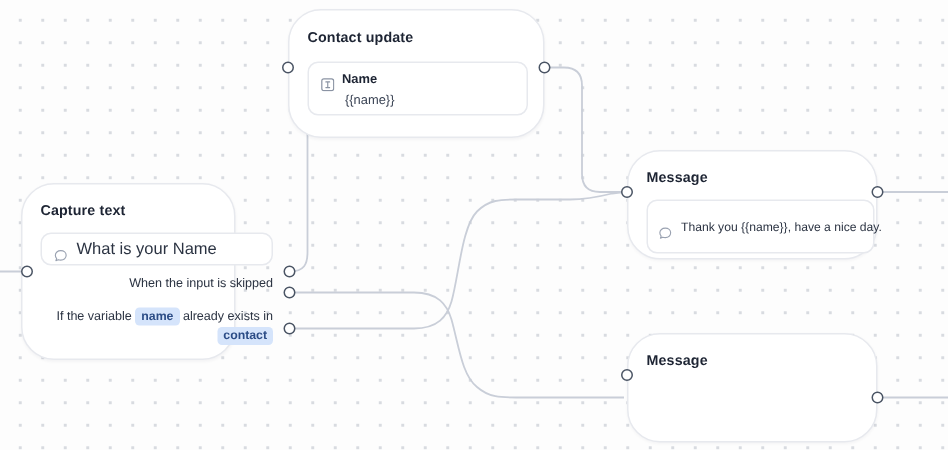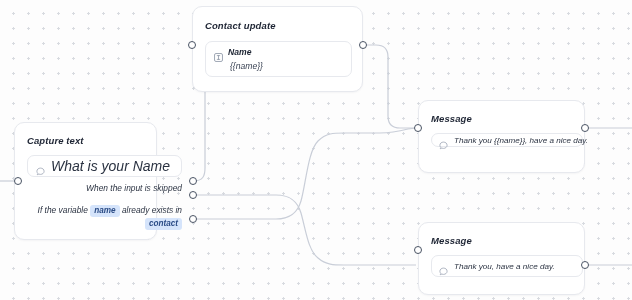--- a/index.html
+++ b/index.html
@@ -35,10 +35,9 @@
     position: absolute;
     background: #ffffff;
     border: 1px solid #e7e9ee;
-    border-radius: 10px;
+    border-radius: 22px;
     box-sizing: border-box;
     box-shadow: 0 1px 2px rgba(16, 24, 40, 0.04);
-    font-style: italic;
   }
 
   .node-title {

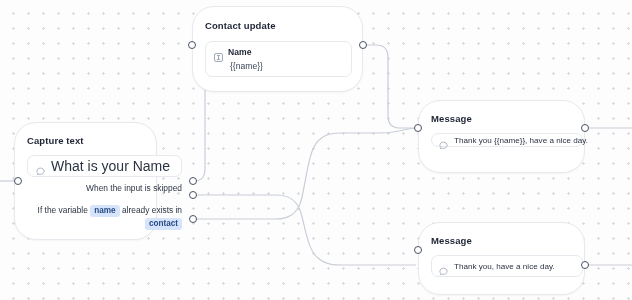--- a/index.html
+++ b/index.html
@@ -213,7 +213,7 @@
   <div class="node" style="left:418px; top:100px; width:167px; height:73px;">
     <div class="node-title" style="position:absolute; left:12px; top:12px;">Message</div>
 
-    <div class="field" style="position:absolute; left:12px; top:32px; width:152px; height:14px; padding:0 7px;">
+    <div class="field" style="position:absolute; left:12px; top:32px; width:152px; height:36px; padding:0 7px;">
       <span class="icon-bubble">
         <svg viewBox="0 0 10 10" width="9" height="9">
           <path d="M 5 1.2 C 7.3 1.2 9 2.7 9 4.7 C 9 6.7 7.3 8.2 5 8.2

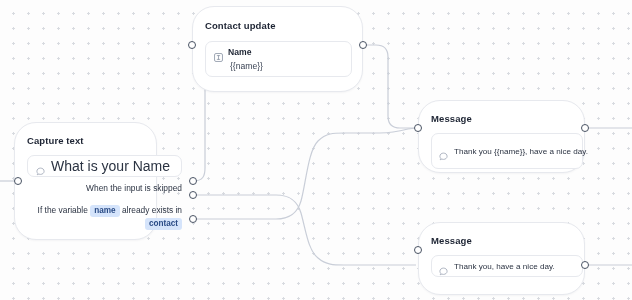--- a/index.html
+++ b/index.html
@@ -58,7 +58,7 @@
   }
 
   .field-text {
-    font-size: 14px;
+    font-size: 11px;
     color: #2b3342;
     white-space: nowrap;
   }

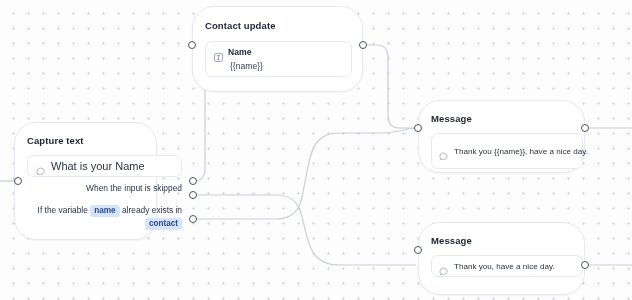--- a/index.html
+++ b/index.html
@@ -230,16 +230,6 @@
   <div class="node" style="left:418px; top:222px; width:167px; height:73px;">
     <div class="node-title" style="position:absolute; left:12px; top:12px;">Message</div>
 
-    <div class="field" style="position:absolute; left:12px; top:32px; width:152px; height:22px; padding:0 7px;">
-      <span class="icon-bubble">
-        <svg viewBox="0 0 10 10" width="9" height="9">
-          <path d="M 5 1.2 C 7.3 1.2 9 2.7 9 4.7 C 9 6.7 7.3 8.2 5 8.2
-                   C 4.3 8.2 3.7 8.1 3.2 7.9 L 1.4 8.6 L 2 7.1
-                   C 1.4 6.5 1 5.7 1 4.7 C 1 2.7 2.7 1.2 5 1.2 Z" fill="none" stroke="#9aa2b1" stroke-width="0.85" stroke-linejoin="round"></path>
-        </svg>
-      </span>
-      <span class="field-text" style="font-size:8.1px;">Thank you, have a nice day.</span>
-    </div>
   </div>
   <div class="port" style="left:414px; top:246px;"></div>
   <div class="port" style="left:581px; top:261px;"></div>

